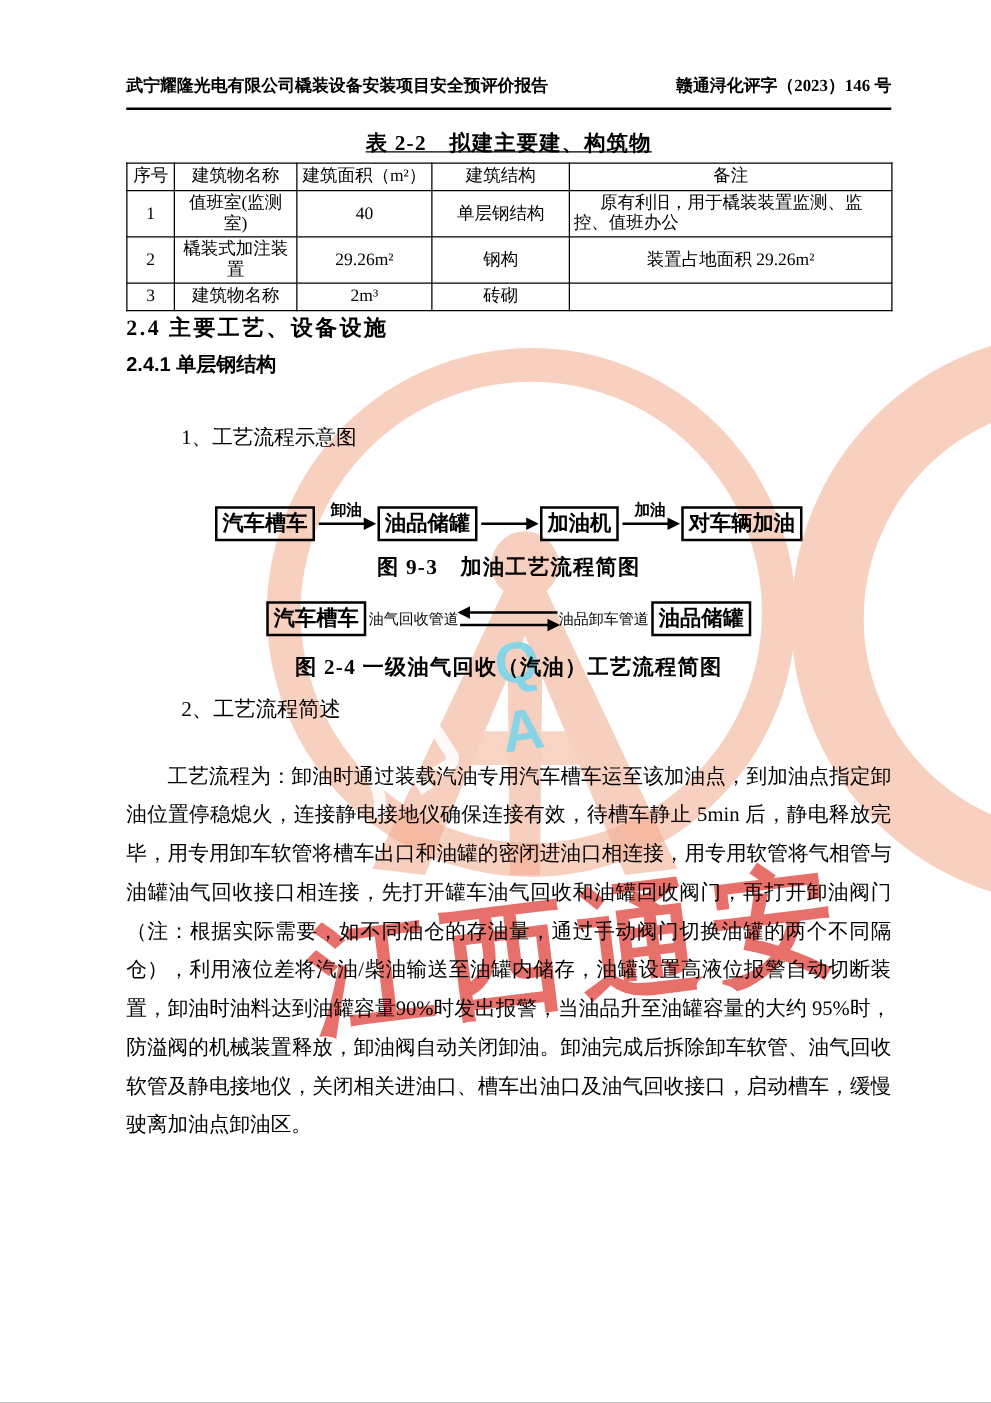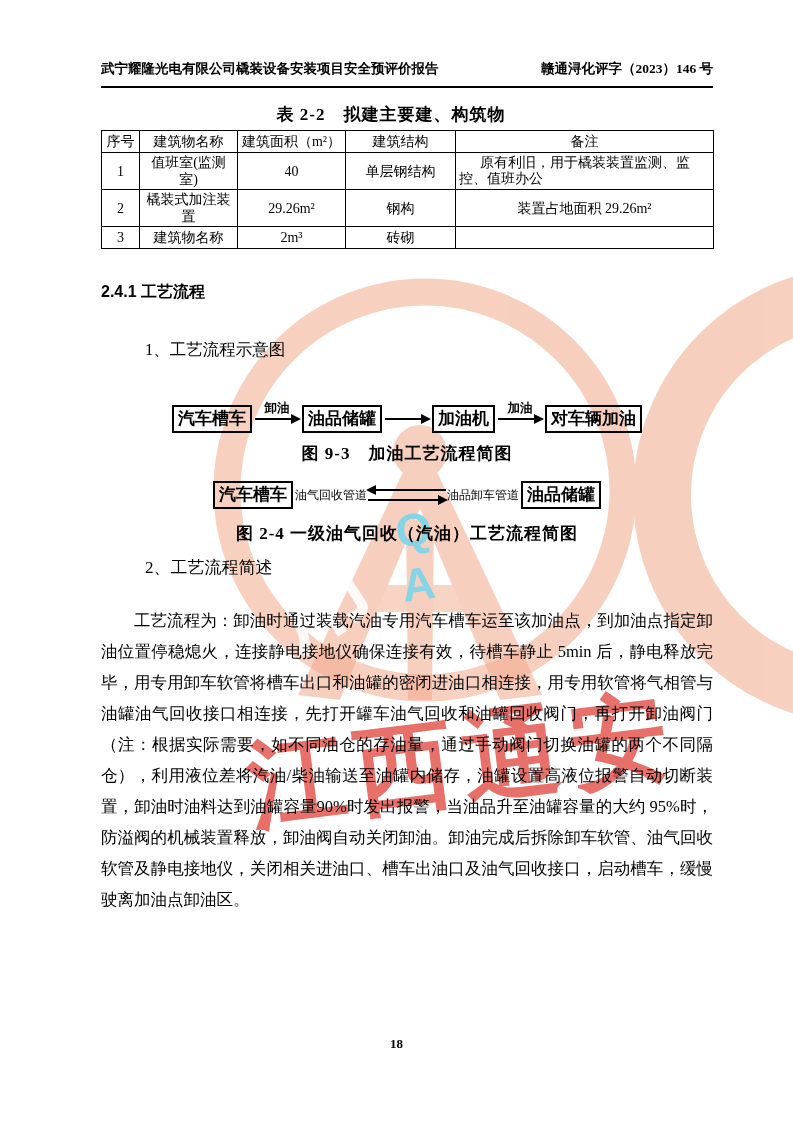--- a/index.html
+++ b/index.html
@@ -20,8 +20,8 @@
   .hdr{position:absolute;left:101px;top:60px;width:612px;border-bottom:2px solid #000;
     padding-bottom:8px;display:flex;justify-content:space-between;
     font-size:13.5px;font-weight:bold;}
-  .tbl-title{position:absolute;left:85px;top:103px;width:612px;text-align:center;
-    font-size:17px;font-weight:bold;letter-spacing:1px;}
+  .tbl-title{position:absolute;left:101px;top:103px;width:612px;text-align:center;
+    font-size:17px;font-weight:bold;letter-spacing:1px;text-decoration:underline;}
   table.buildings{position:absolute;left:101px;top:130px;border-collapse:collapse;
     table-layout:fixed;width:612px;font-size:14px;}
   table.buildings td,table.buildings th{border:1px solid #000;padding:1px 3px;

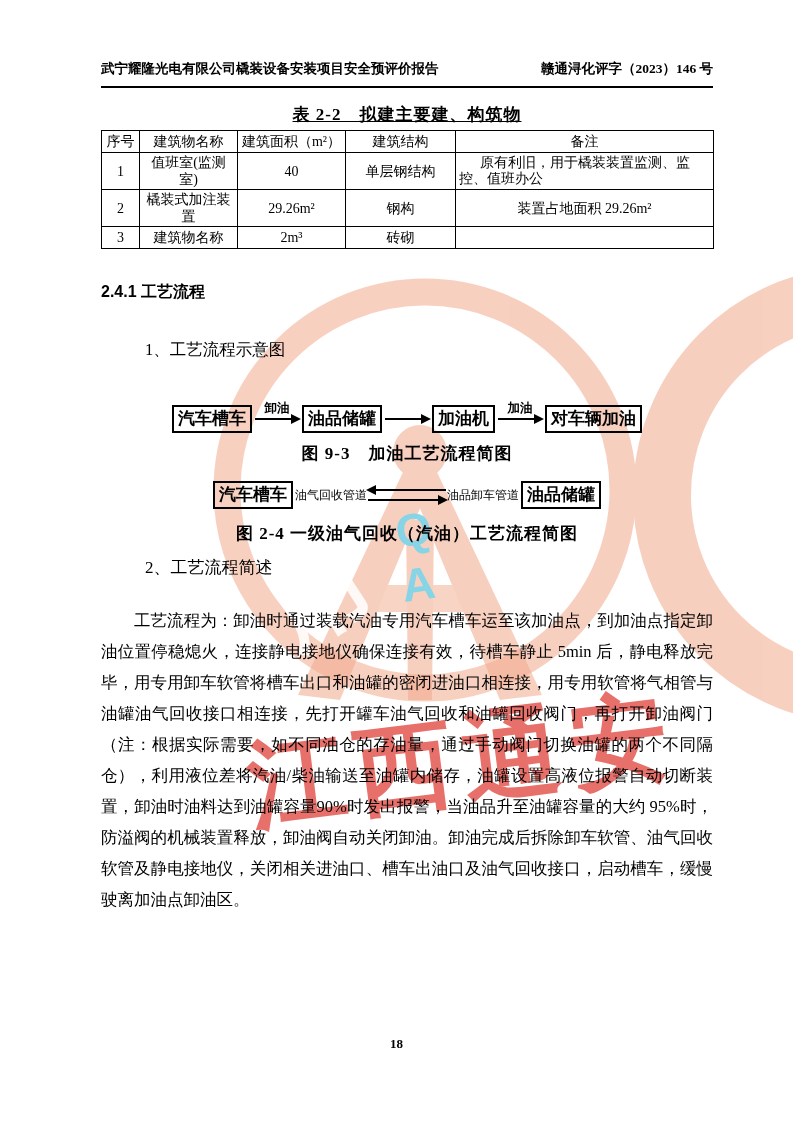--- a/index.html
+++ b/index.html
@@ -136,6 +136,7 @@
     </tbody>
       </table>
 
+    <div class="h-kai">2.4 主要工艺、设备设施</div>
     <div class="h-hei">2.4.1 工艺流程</div>
     <div class="line-item">1、工艺流程示意图</div>
 

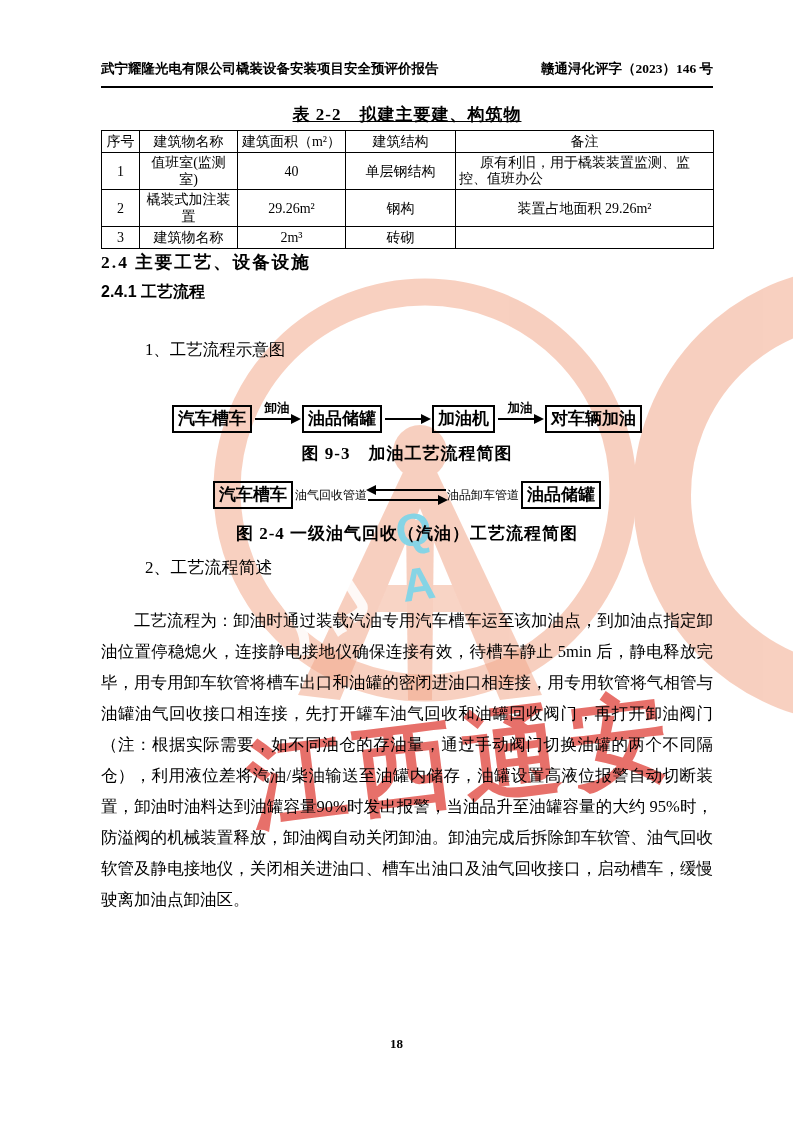--- a/index.html
+++ b/index.html
@@ -137,7 +137,7 @@
       </table>
 
     <div class="h-kai">2.4 主要工艺、设备设施</div>
-    <div class="h-hei">2.4.1 工艺流程</div>
+    <div class="h-hei">2.4.1 单层钢结构</div>
     <div class="line-item">1、工艺流程示意图</div>
 
 

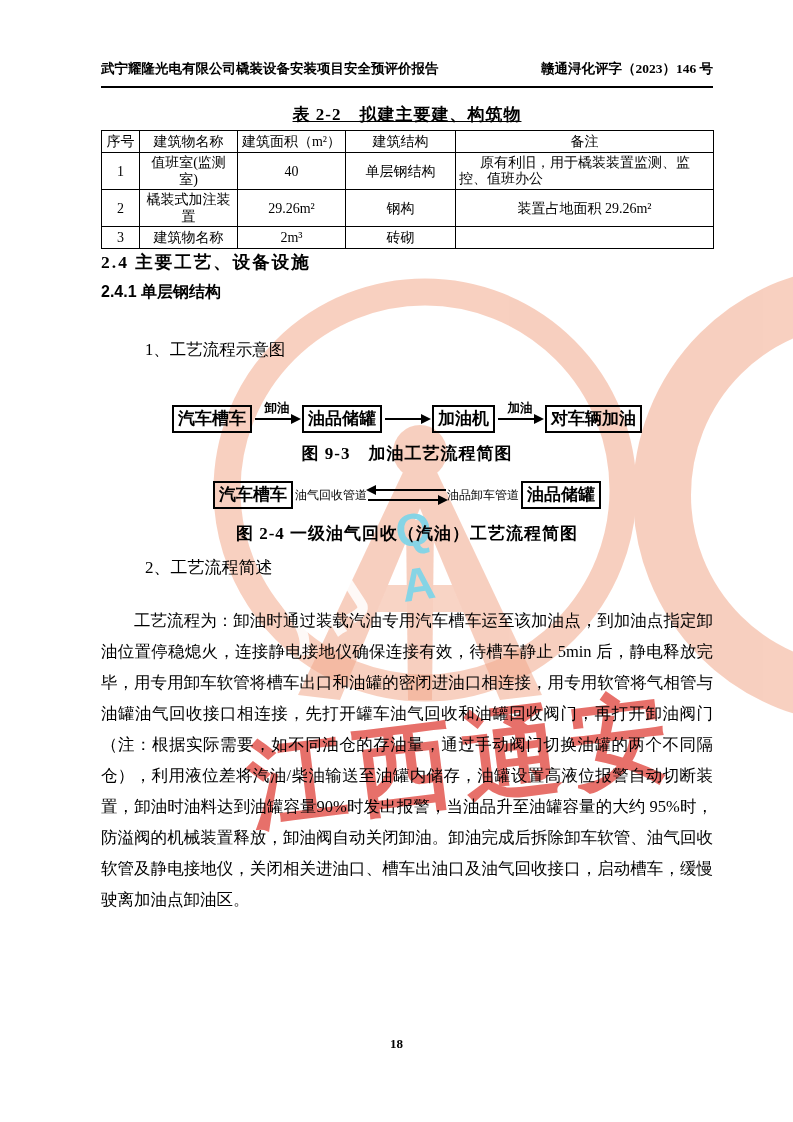--- a/index.html
+++ b/index.html
@@ -175,7 +175,6 @@
     <div class="para p2">工艺流程为：卸油时通过装载汽油专用汽车槽车运至该加油点，到加油点指定卸油位置停稳熄火，连接静电接地仪确保连接有效，待槽车静止 5min 后，静电释放完毕，用专用卸车软管将槽车出口和油罐的密闭进油口相连接，用专用软管将气相管与油罐油气回收接口相连接，先打开罐车油气回收和油罐回收阀门，再打开卸油阀门（注：根据实际需要，如不同油仓的存油量，通过手动阀门切换油罐的两个不同隔仓），利用液位差将汽油/柴油输送至油罐内储存，油罐设置高液位报警自动切断装置，卸油时油料达到油罐容量90%时发出报警，当油品升至油罐容量的大约 95%时，防溢阀的机械装置释放，卸油阀自动关闭卸油。卸油完成后拆除卸车软管、油气回收软管及静电接地仪，关闭相关进油口、槽车出油口及油气回收接口，启动槽车，缓慢驶离加油点卸油区。</div>
 
 
-    <div class="pageno">18</div>
   </div>
 
   <div class="wm-redtext">江西通安</div>

